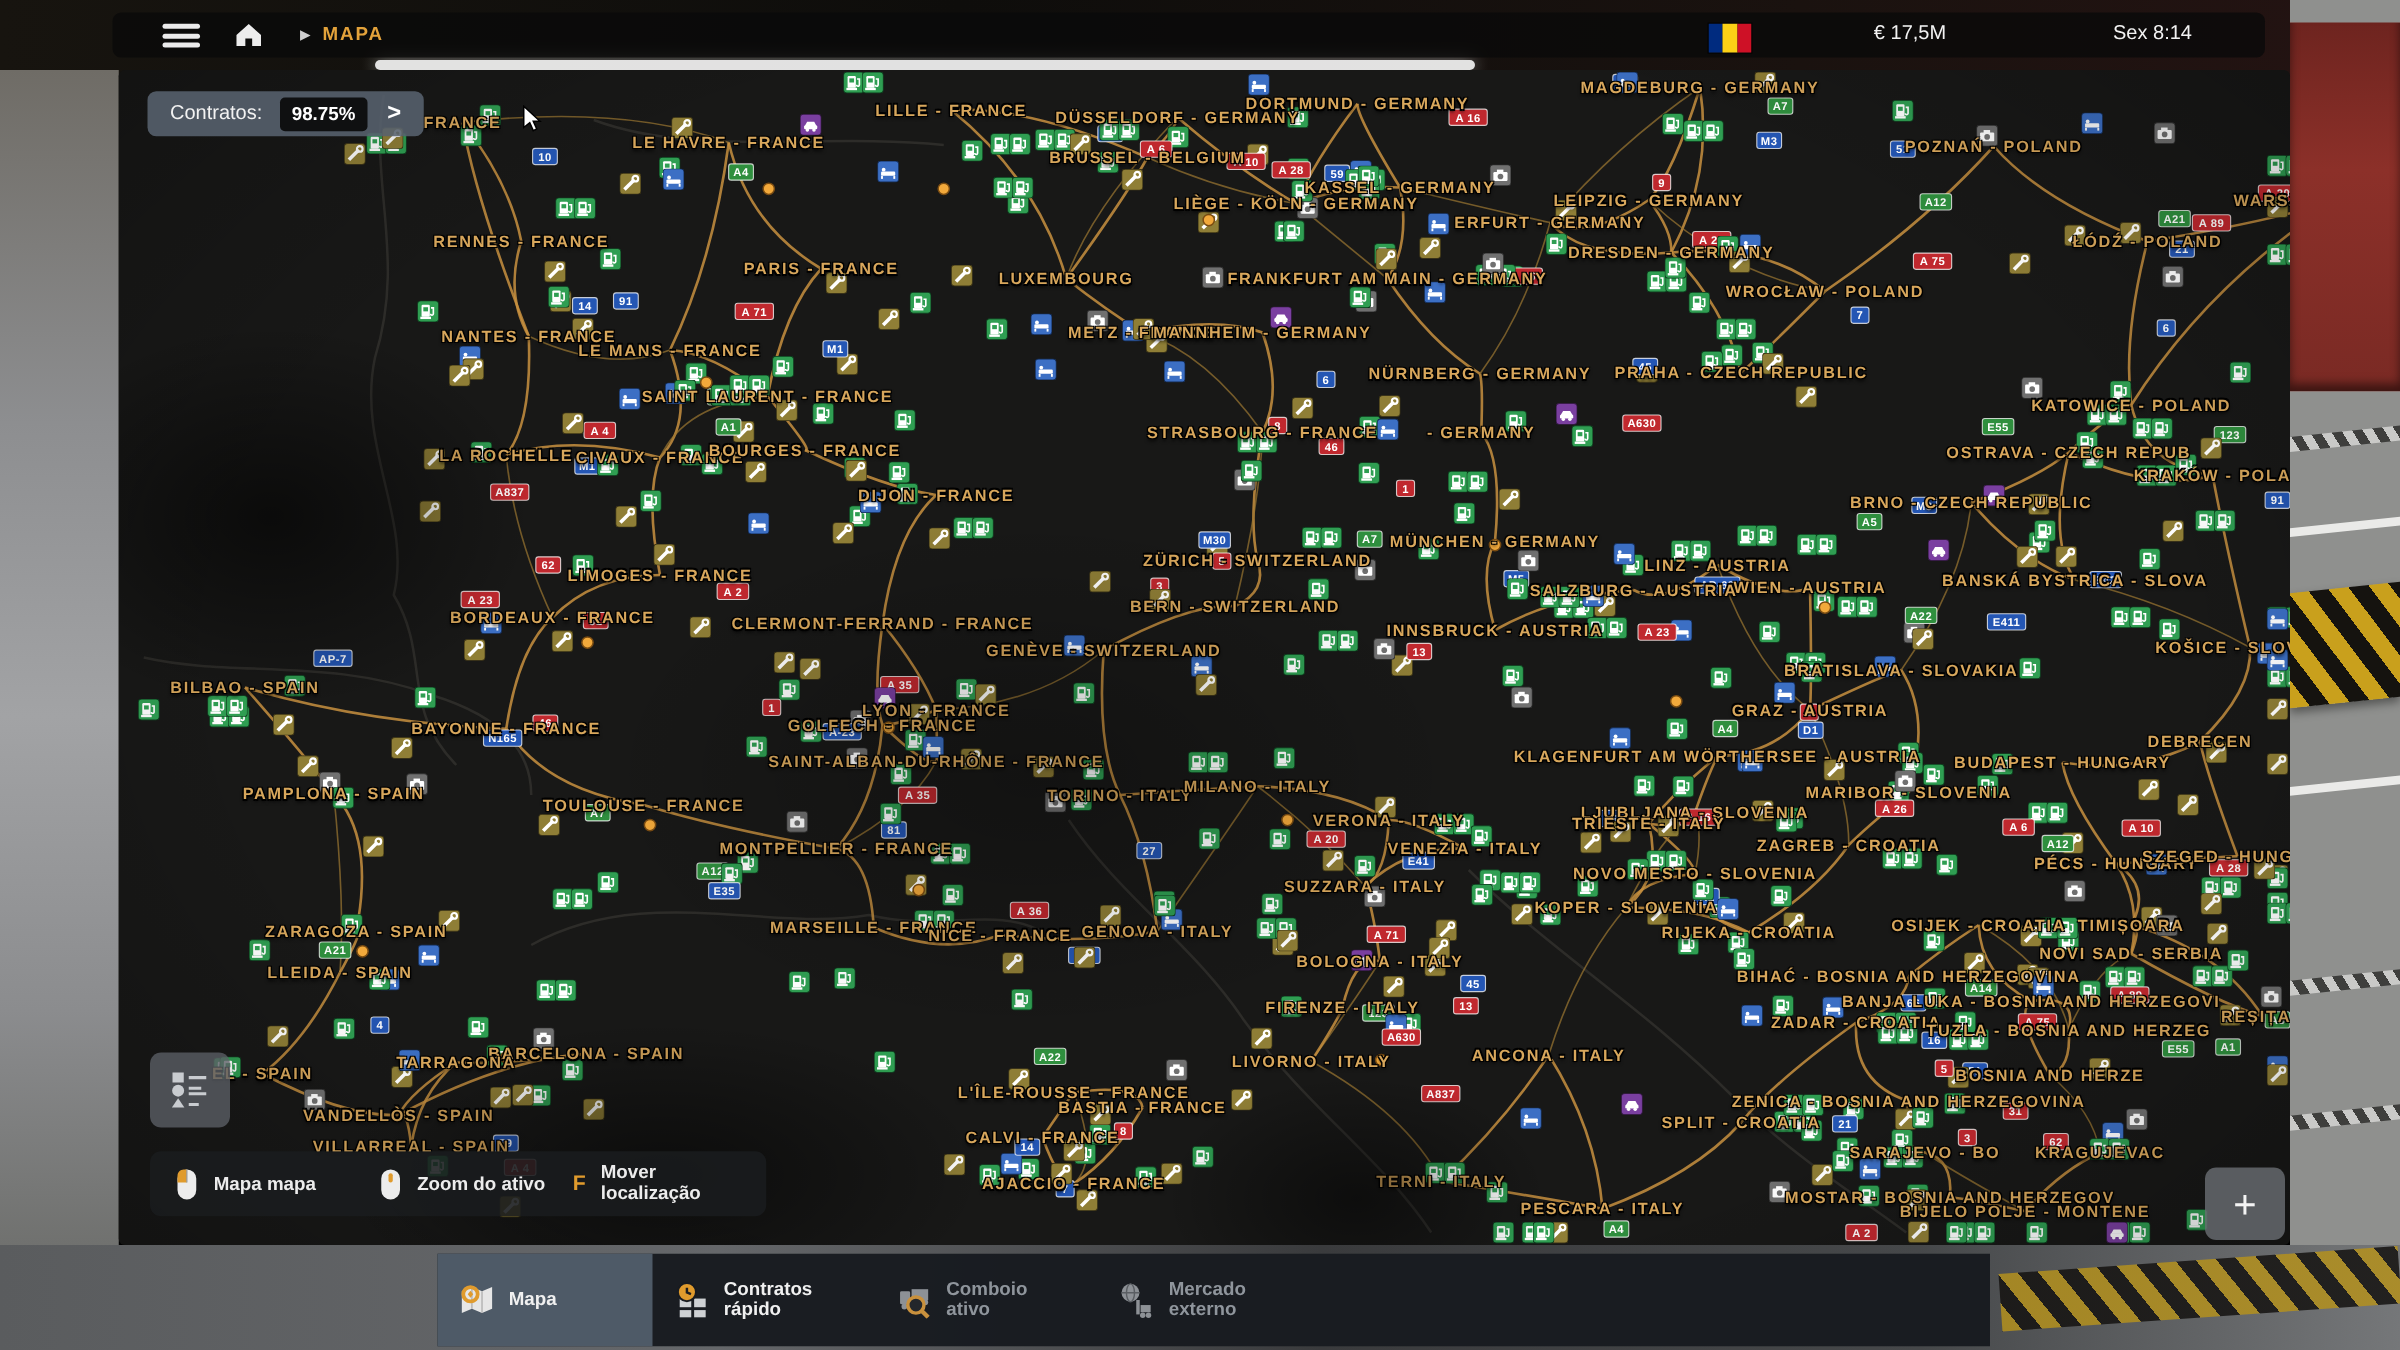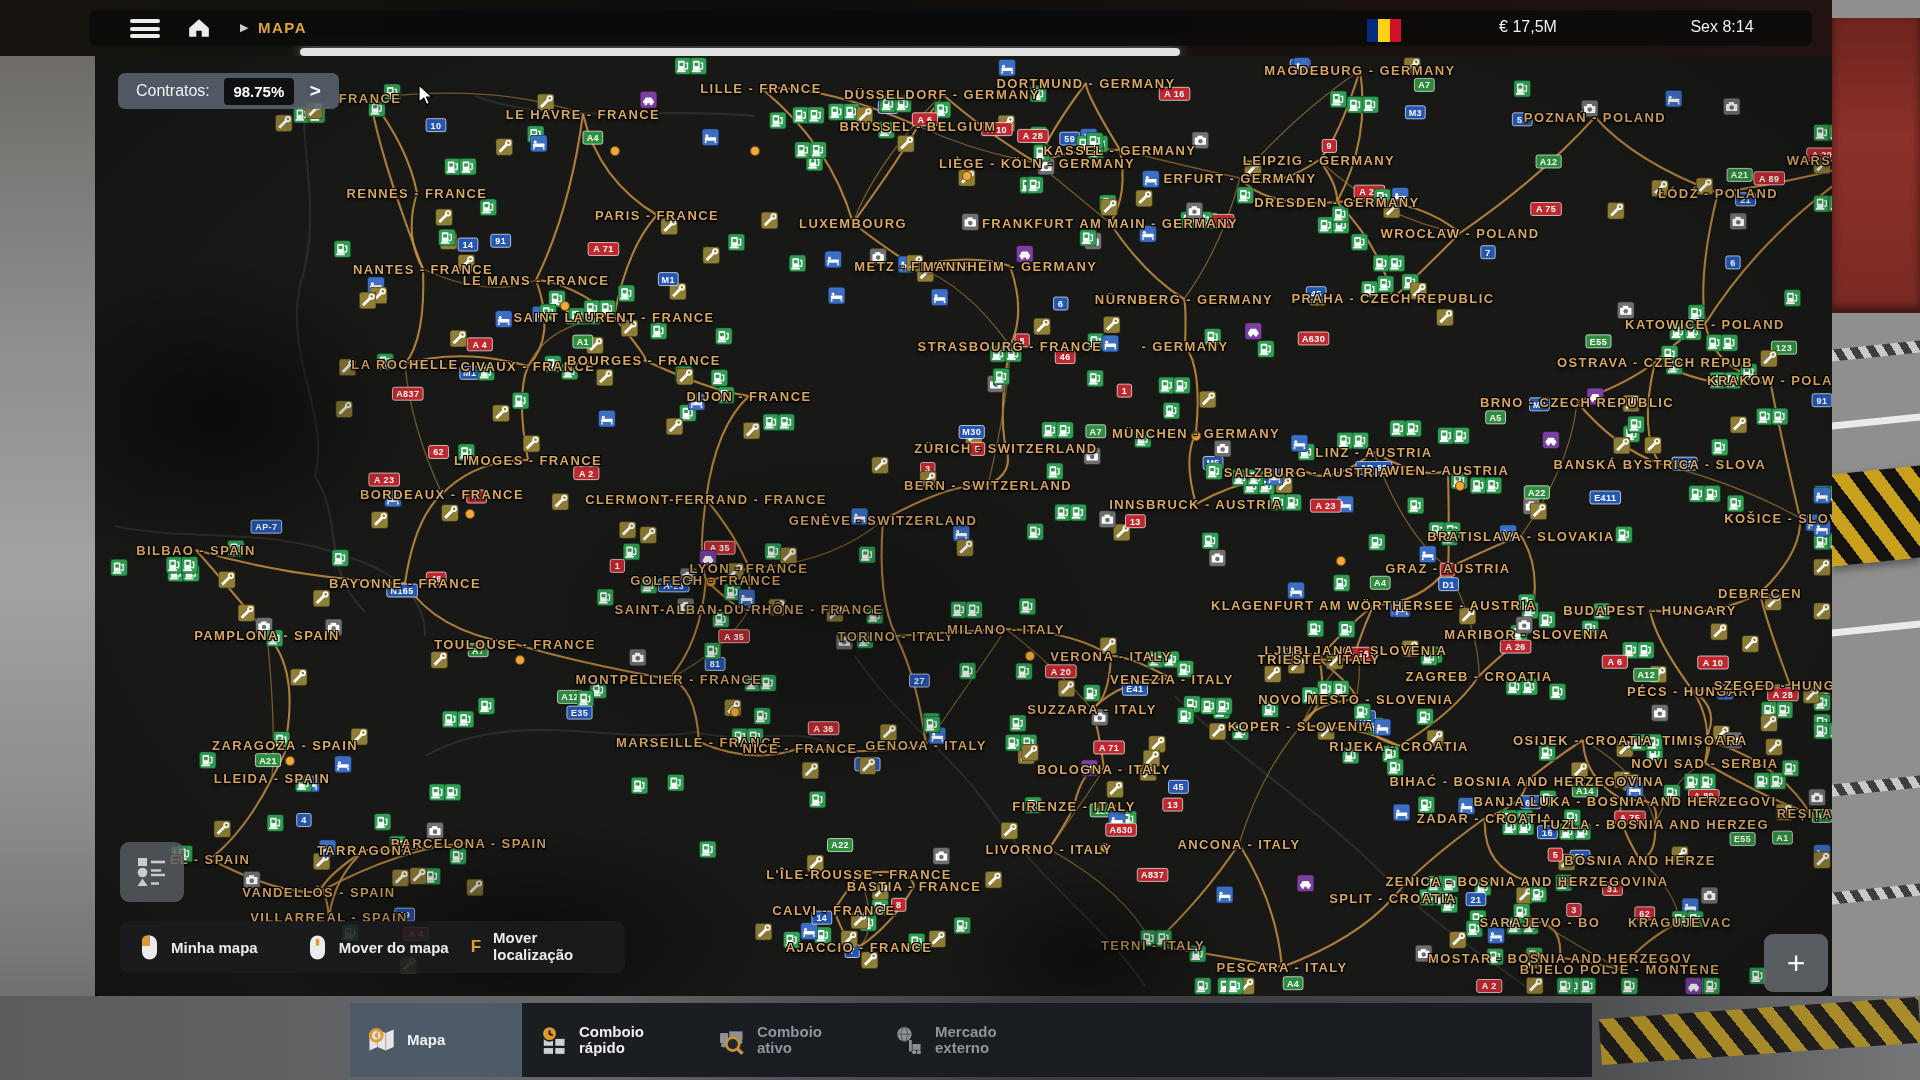--- a/index.html
+++ b/index.html
@@ -1478,7 +1478,7 @@
       <path d="M9.5 1.5 H7 C4.2 1.5 2 3.7 2 6.5 V12 H9.5 Z" fill="#e09b2d"></path>
       <line x1="9.5" y1="1.5" x2="9.5" y2="12" stroke="#9a9a9a"></line>
     </svg>
-    <span class="txt">Minha mapa</span>
+    <span class="txt">Mapa mapa</span>
     <span class="gap"></span>
     <svg width="19" height="27" viewBox="0 0 19 27">
       <rect x="2" y="1.5" width="15" height="24" rx="7.5" fill="#ececec"></rect>

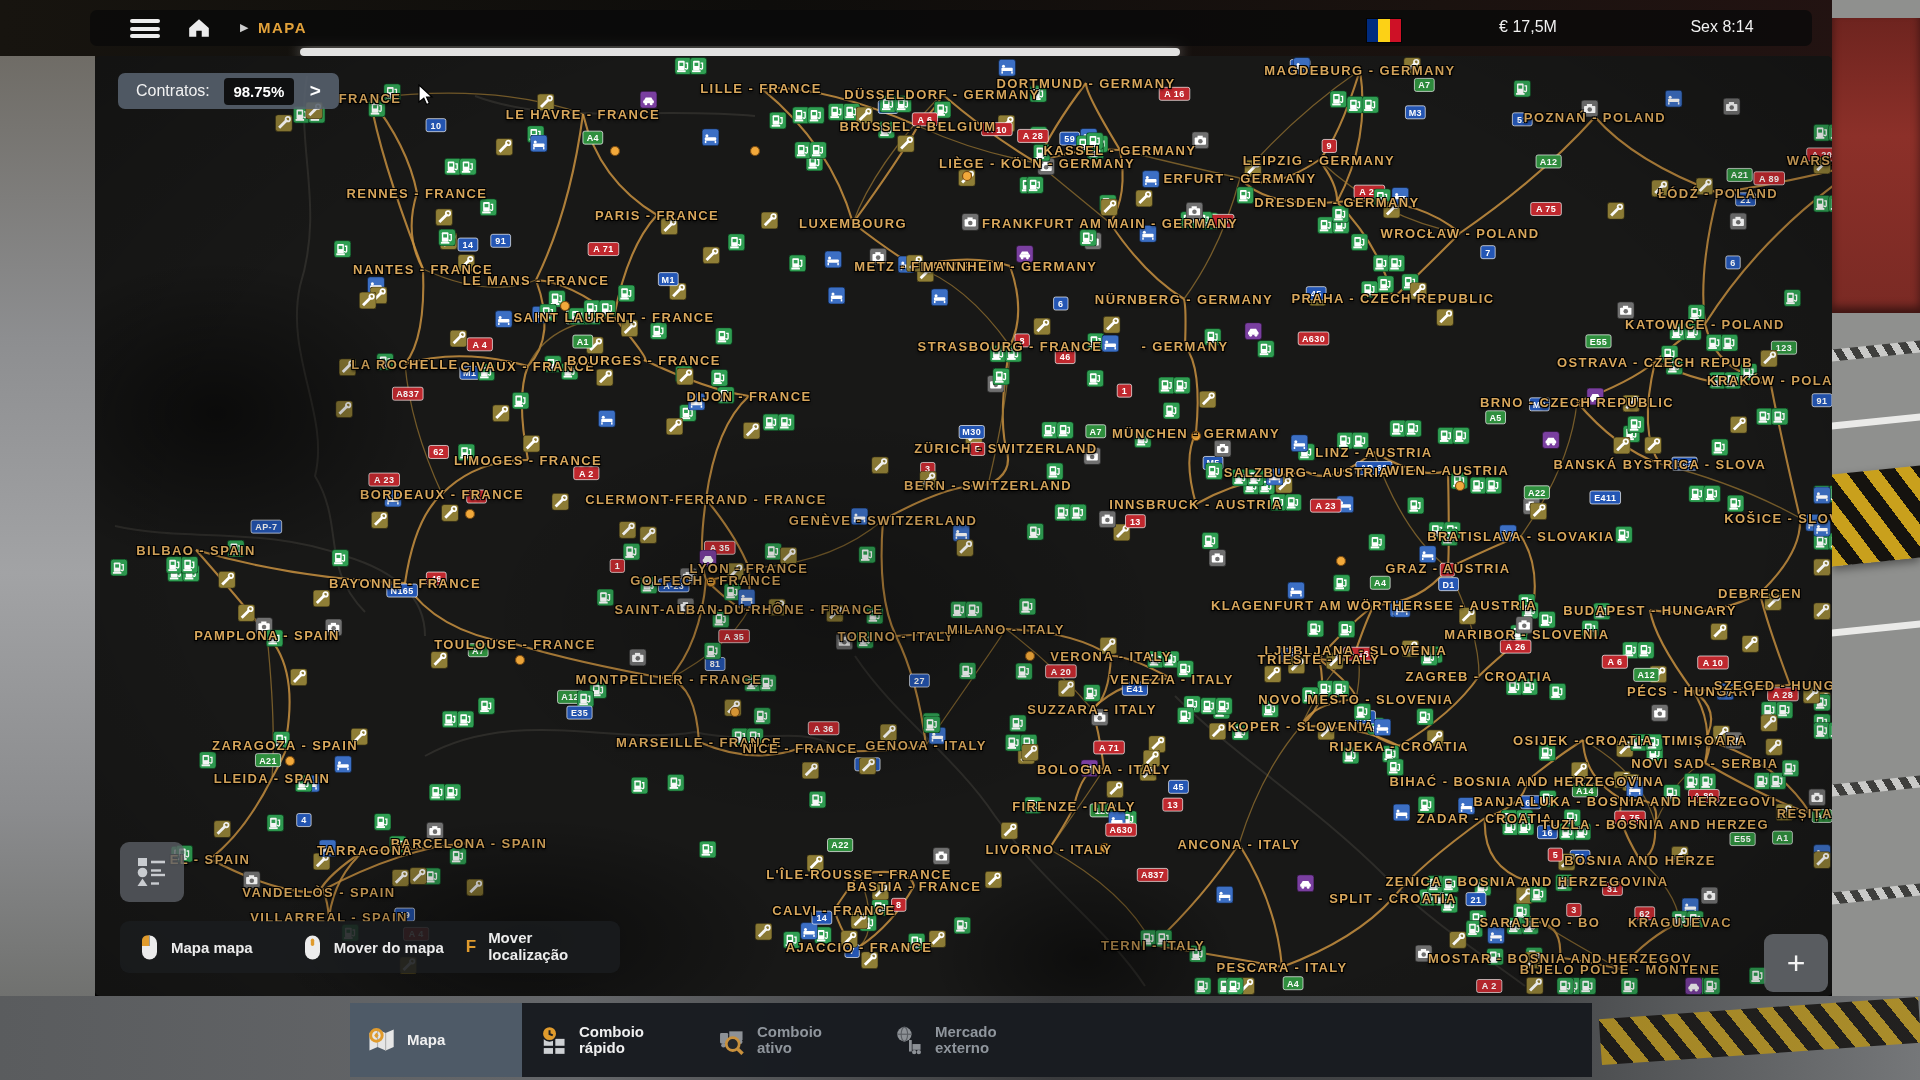--- a/index.html
+++ b/index.html
@@ -1484,7 +1484,7 @@
       <rect x="2" y="1.5" width="15" height="24" rx="7.5" fill="#ececec"></rect>
       <rect x="7.8" y="4.5" width="3.4" height="7.5" rx="1.7" fill="#e09b2d"></rect>
     </svg>
-    <span class="txt">Mover do mapa</span>
+    <span class="txt">Zoom do ativo</span>
     <span class="fkey">F</span>
     <span class="txt loc">Mover localização</span>
   </div>

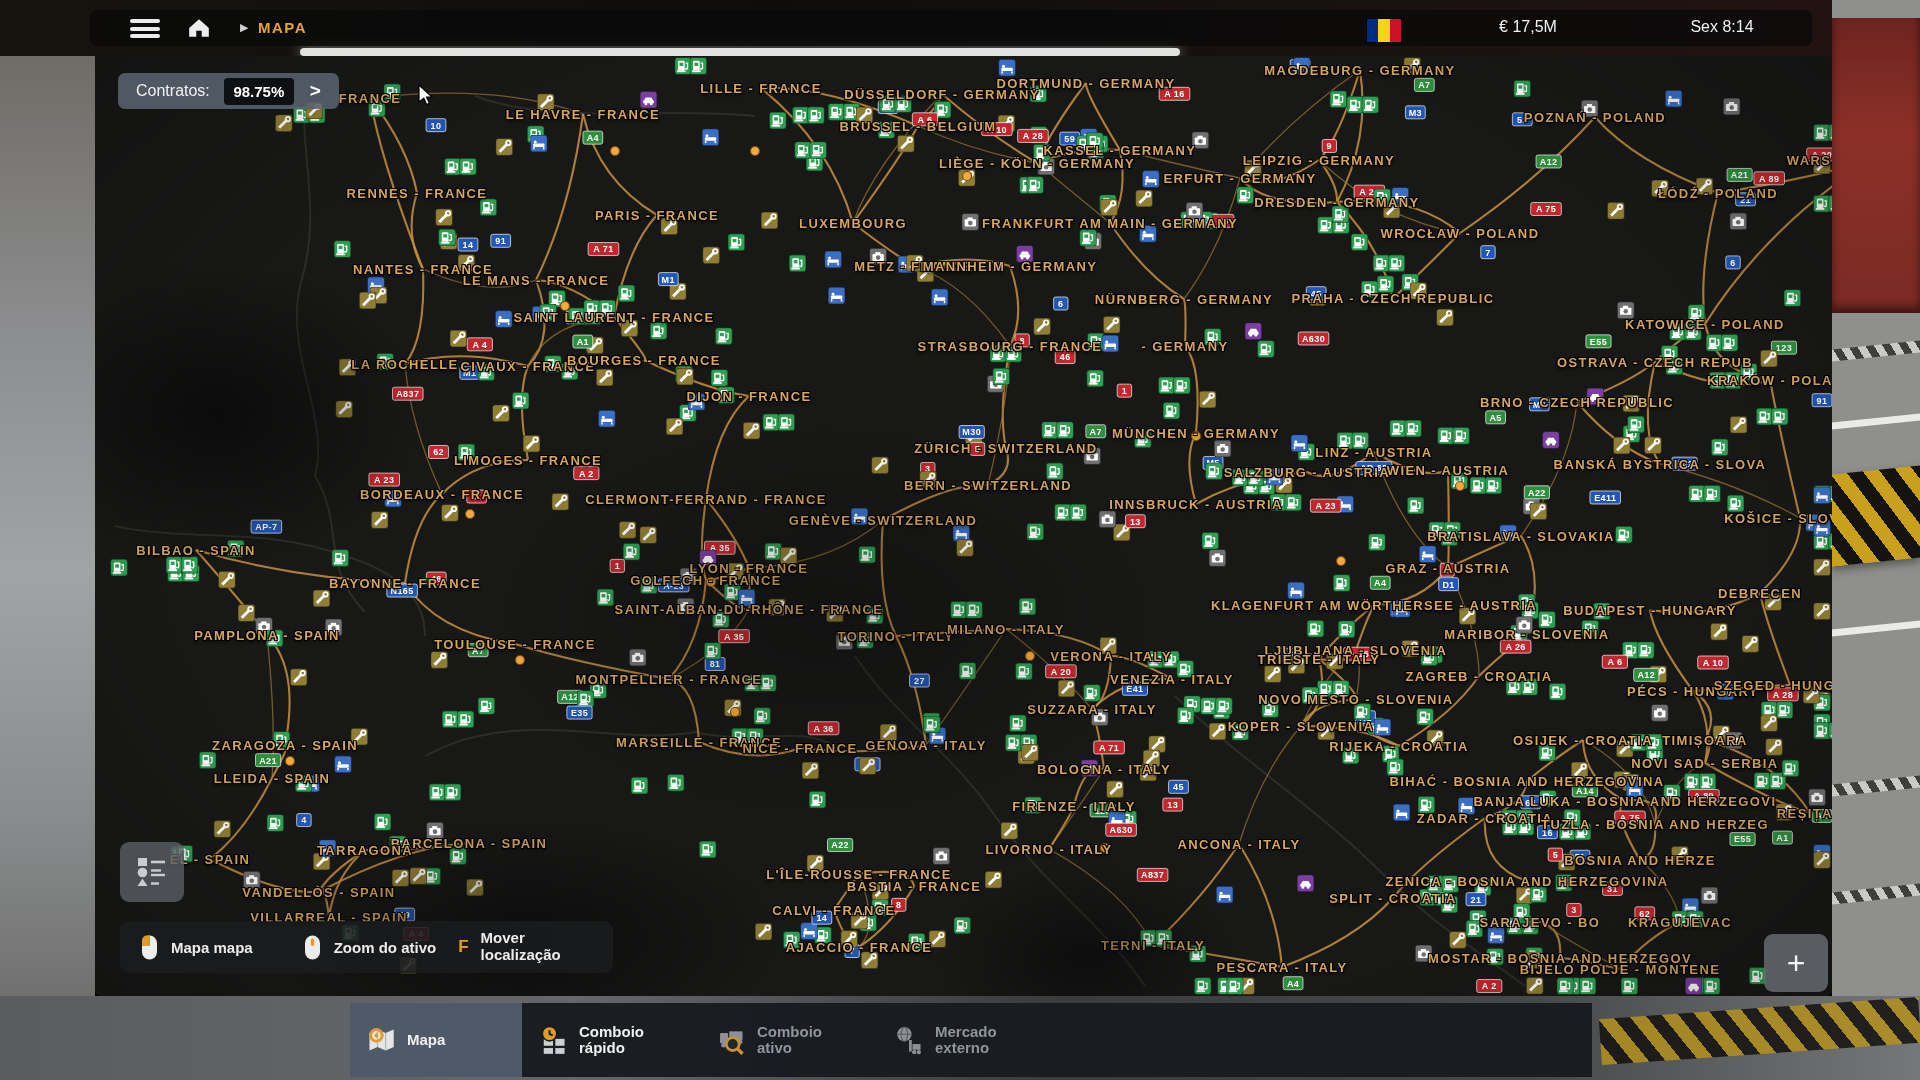--- a/index.html
+++ b/index.html
@@ -1510,7 +1510,7 @@
         <circle cx="10" cy="7.5" r="6.3" fill="#e09b2d" stroke="#181b20" stroke-width="1.4"></circle>
         <path d="M10 4.5 V7.8 L12.8 9" stroke="#1c1e22" stroke-width="1.7" fill="none"></path>
       </svg>
-      <span class="nav-label">Comboio rápido</span>
+      <span class="nav-label">Contratos rápido</span>
     </div>
     <div class="nav-item disabled" style="width:178px">
       <svg width="30" height="30" viewBox="0 0 26 26">

